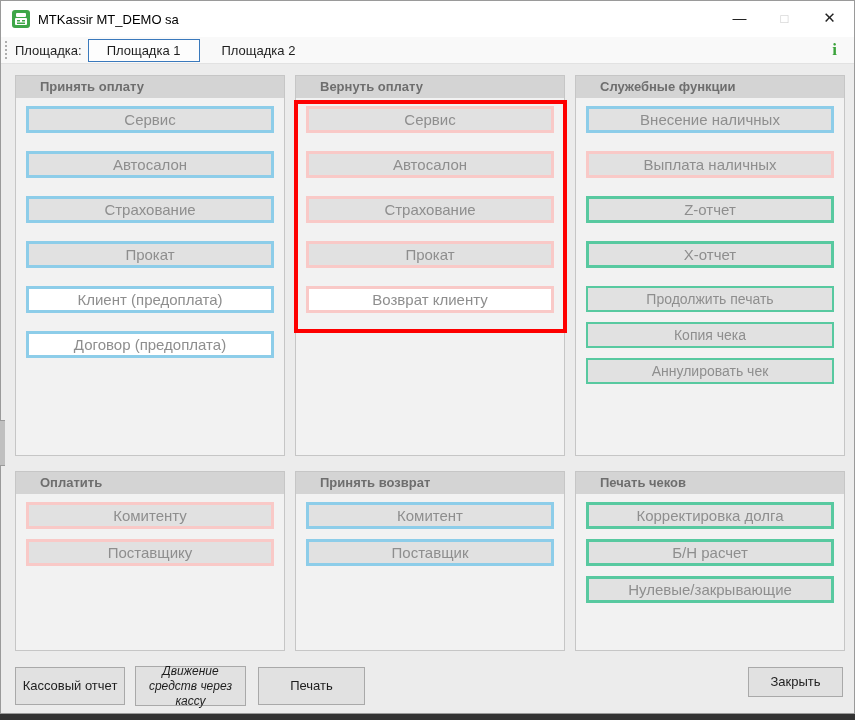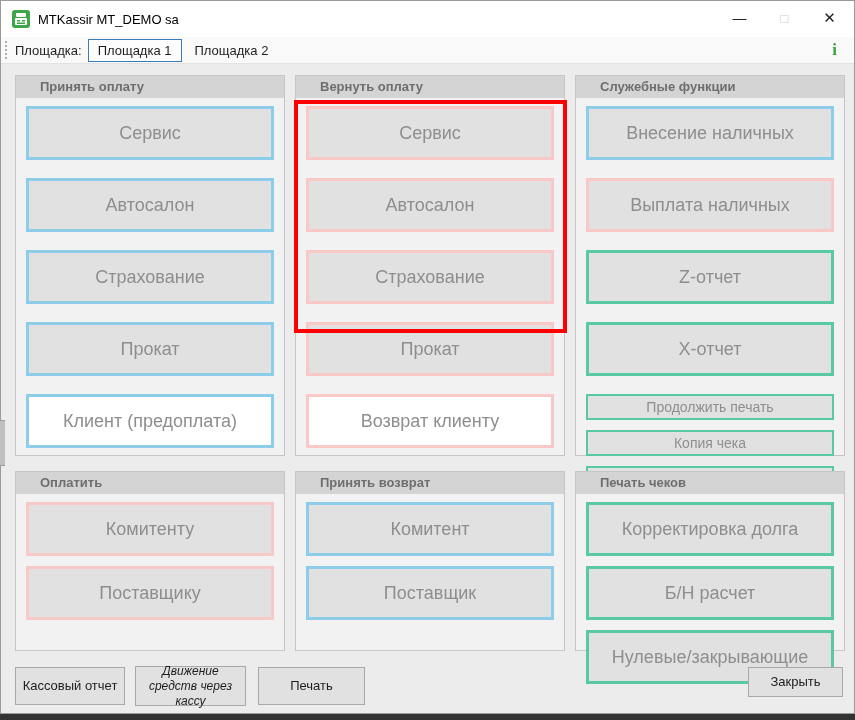--- a/index.html
+++ b/index.html
@@ -25,7 +25,7 @@
              border-bottom:1px solid #e2e2e2; display:flex; align-items:center; }
   .grip { width:3px; height:18px; border-left:2px dotted #aeaeae; margin:0 7px 0 4px; }
   .tb-label { font-size:13px; color:#1e1e1e; margin-right:6px; }
-  .tb-tab { font-size:13px; color:#1e1e1e; padding:3px 9px; margin-right:4px; cursor:pointer; }
+  .tb-tab { font-size:13px; color:#1e1e1e; padding:3px 18px; margin-right:4px; cursor:pointer; }
   .tb-tab.selected { border:1px solid #3a79bc; background:#fdfdfd; }
   .info-icon { position:absolute; right:17px; top:3px; font-family:"Liberation Serif", serif;
                font-weight:bold; font-size:17px; color:#3ba33b; cursor:pointer; }

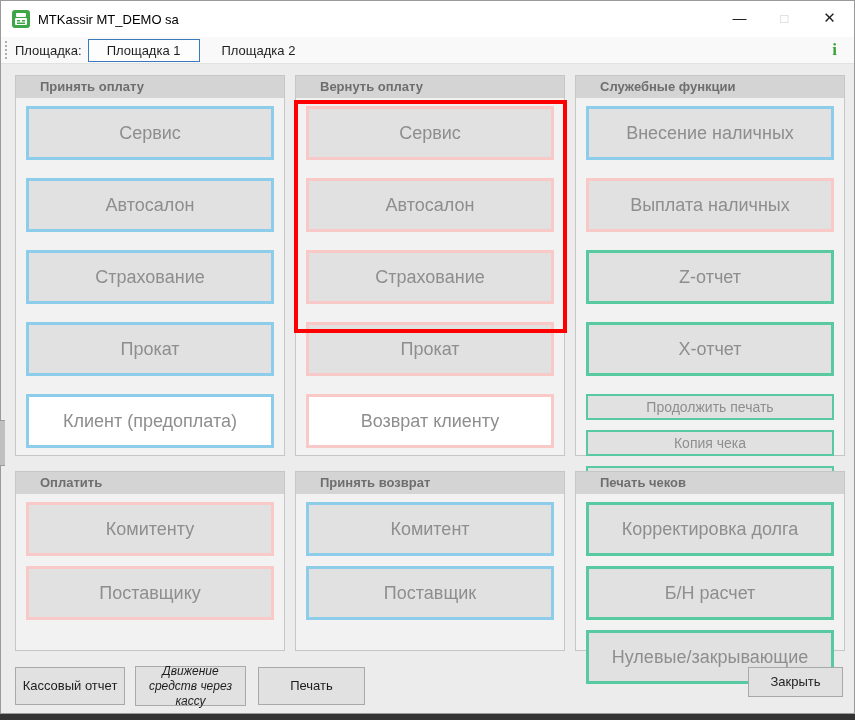--- a/index.html
+++ b/index.html
@@ -35,8 +35,8 @@
   .panel.tall { height:381px; } .panel.short { height:180px; }
   .panel-header { height:22px; background:#d4d4d4; color:#6e6e6e; font-weight:bold;
                   font-size:13px; line-height:22px; padding-left:24px; }
-  .pbtn { margin:0 10px; height:54px; background:#e1e1e1; border:3px solid #8dcde9;
-          color:#8e8e8e; font-size:18px; display:flex; align-items:center; justify-content:center;
+  .pbtn { margin:0 10px; height:27px; background:#e1e1e1; border:3px solid #8dcde9;
+          color:#8e8e8e; font-size:15px; display:flex; align-items:center; justify-content:center;
           cursor:pointer; text-align:center; }
   .pbtn.white { background:#ffffff; }
   .b-blue  { border-color:#8dcde9; }

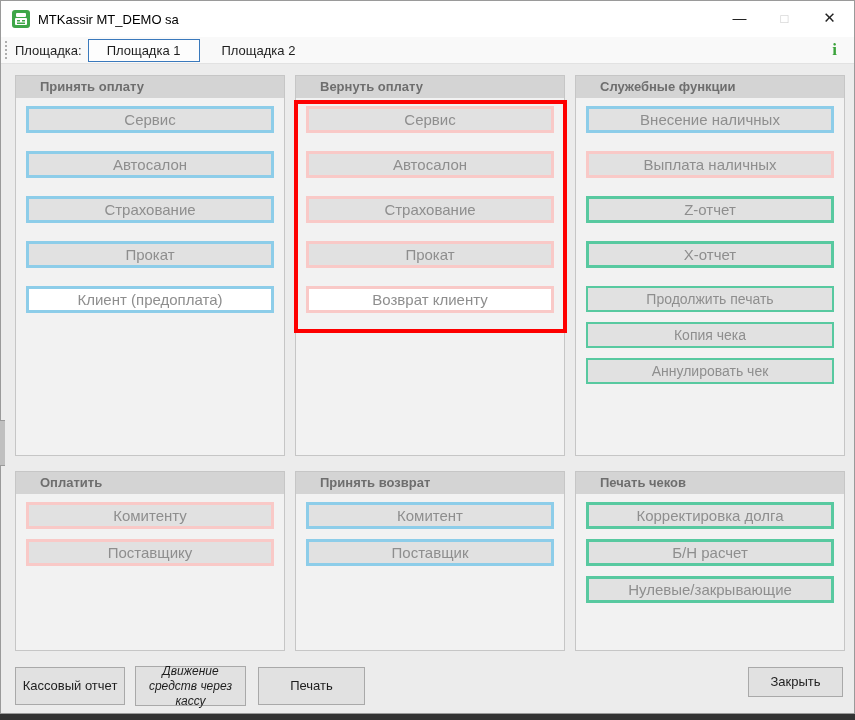--- a/index.html
+++ b/index.html
@@ -97,6 +97,7 @@
     <div class="pbtn b-blue mt18">Страхование</div>
     <div class="pbtn b-blue mt18">Прокат</div>
     <div class="pbtn b-blue mt18 white">Клиент (предоплата)</div>
+    <div class="pbtn b-blue mt18 white">Договор (предоплата)</div>
   </div>
 
   <div class="panel tall" style="left:294px; top:74px;">

